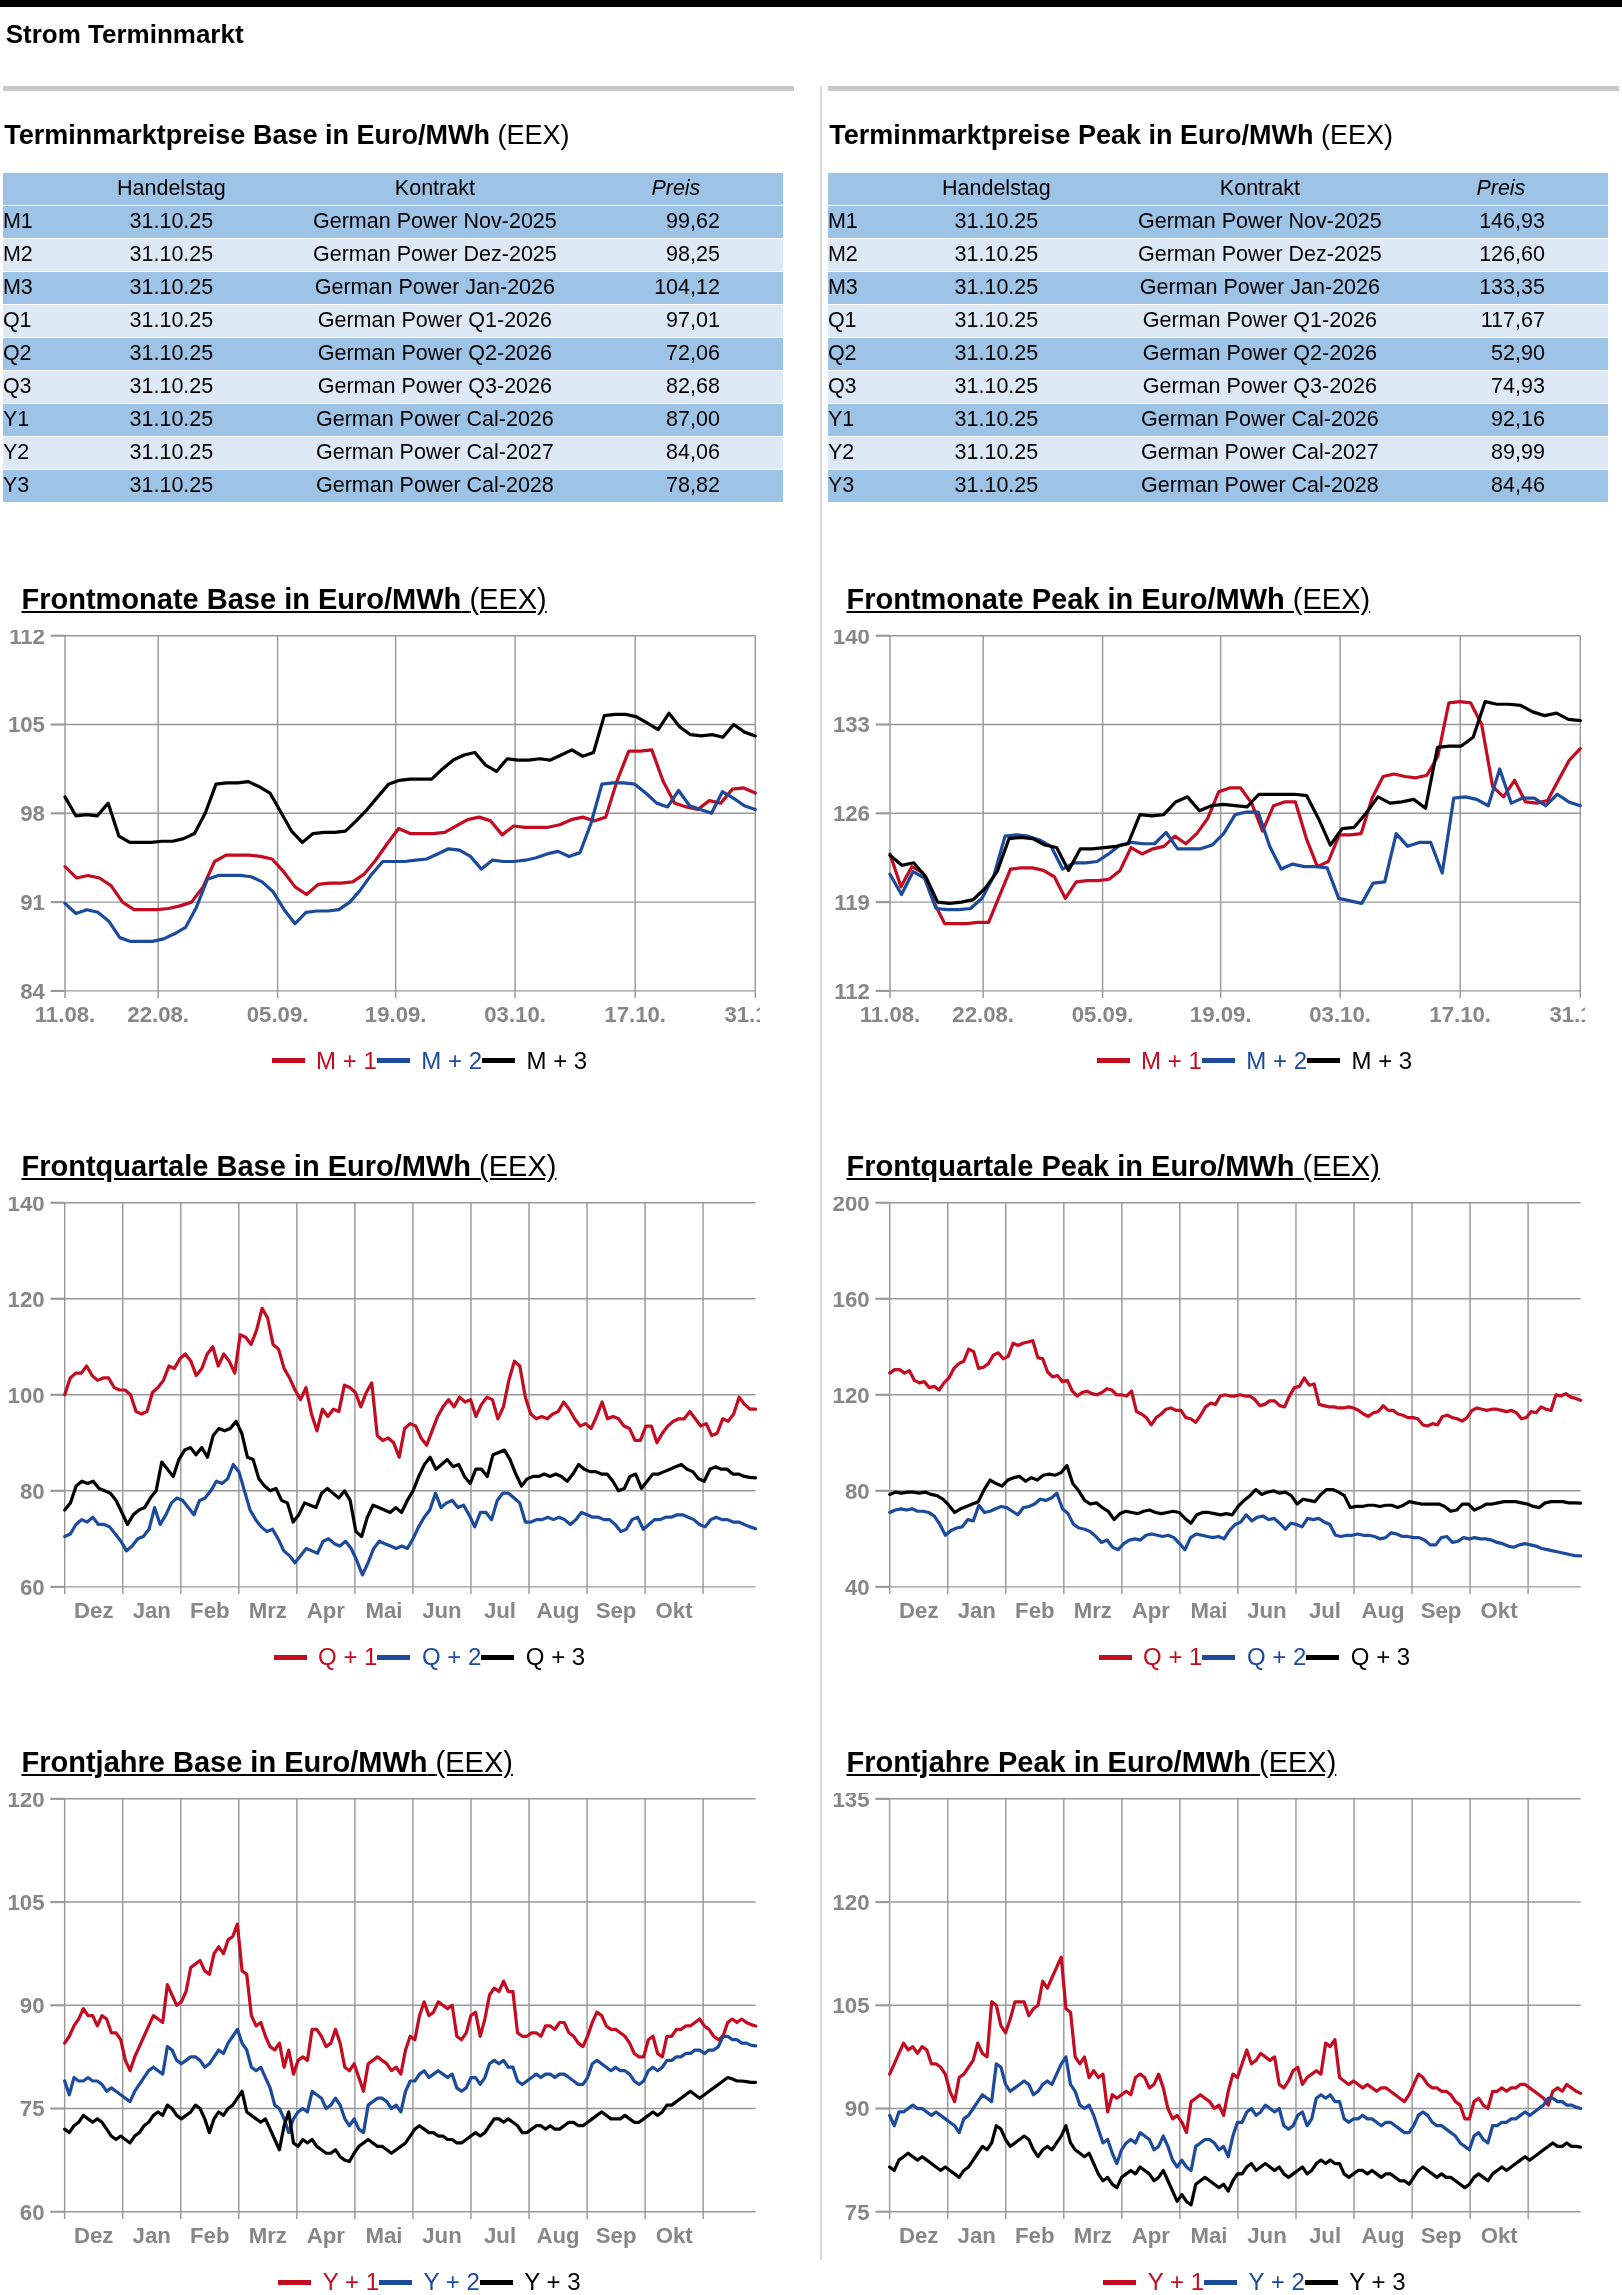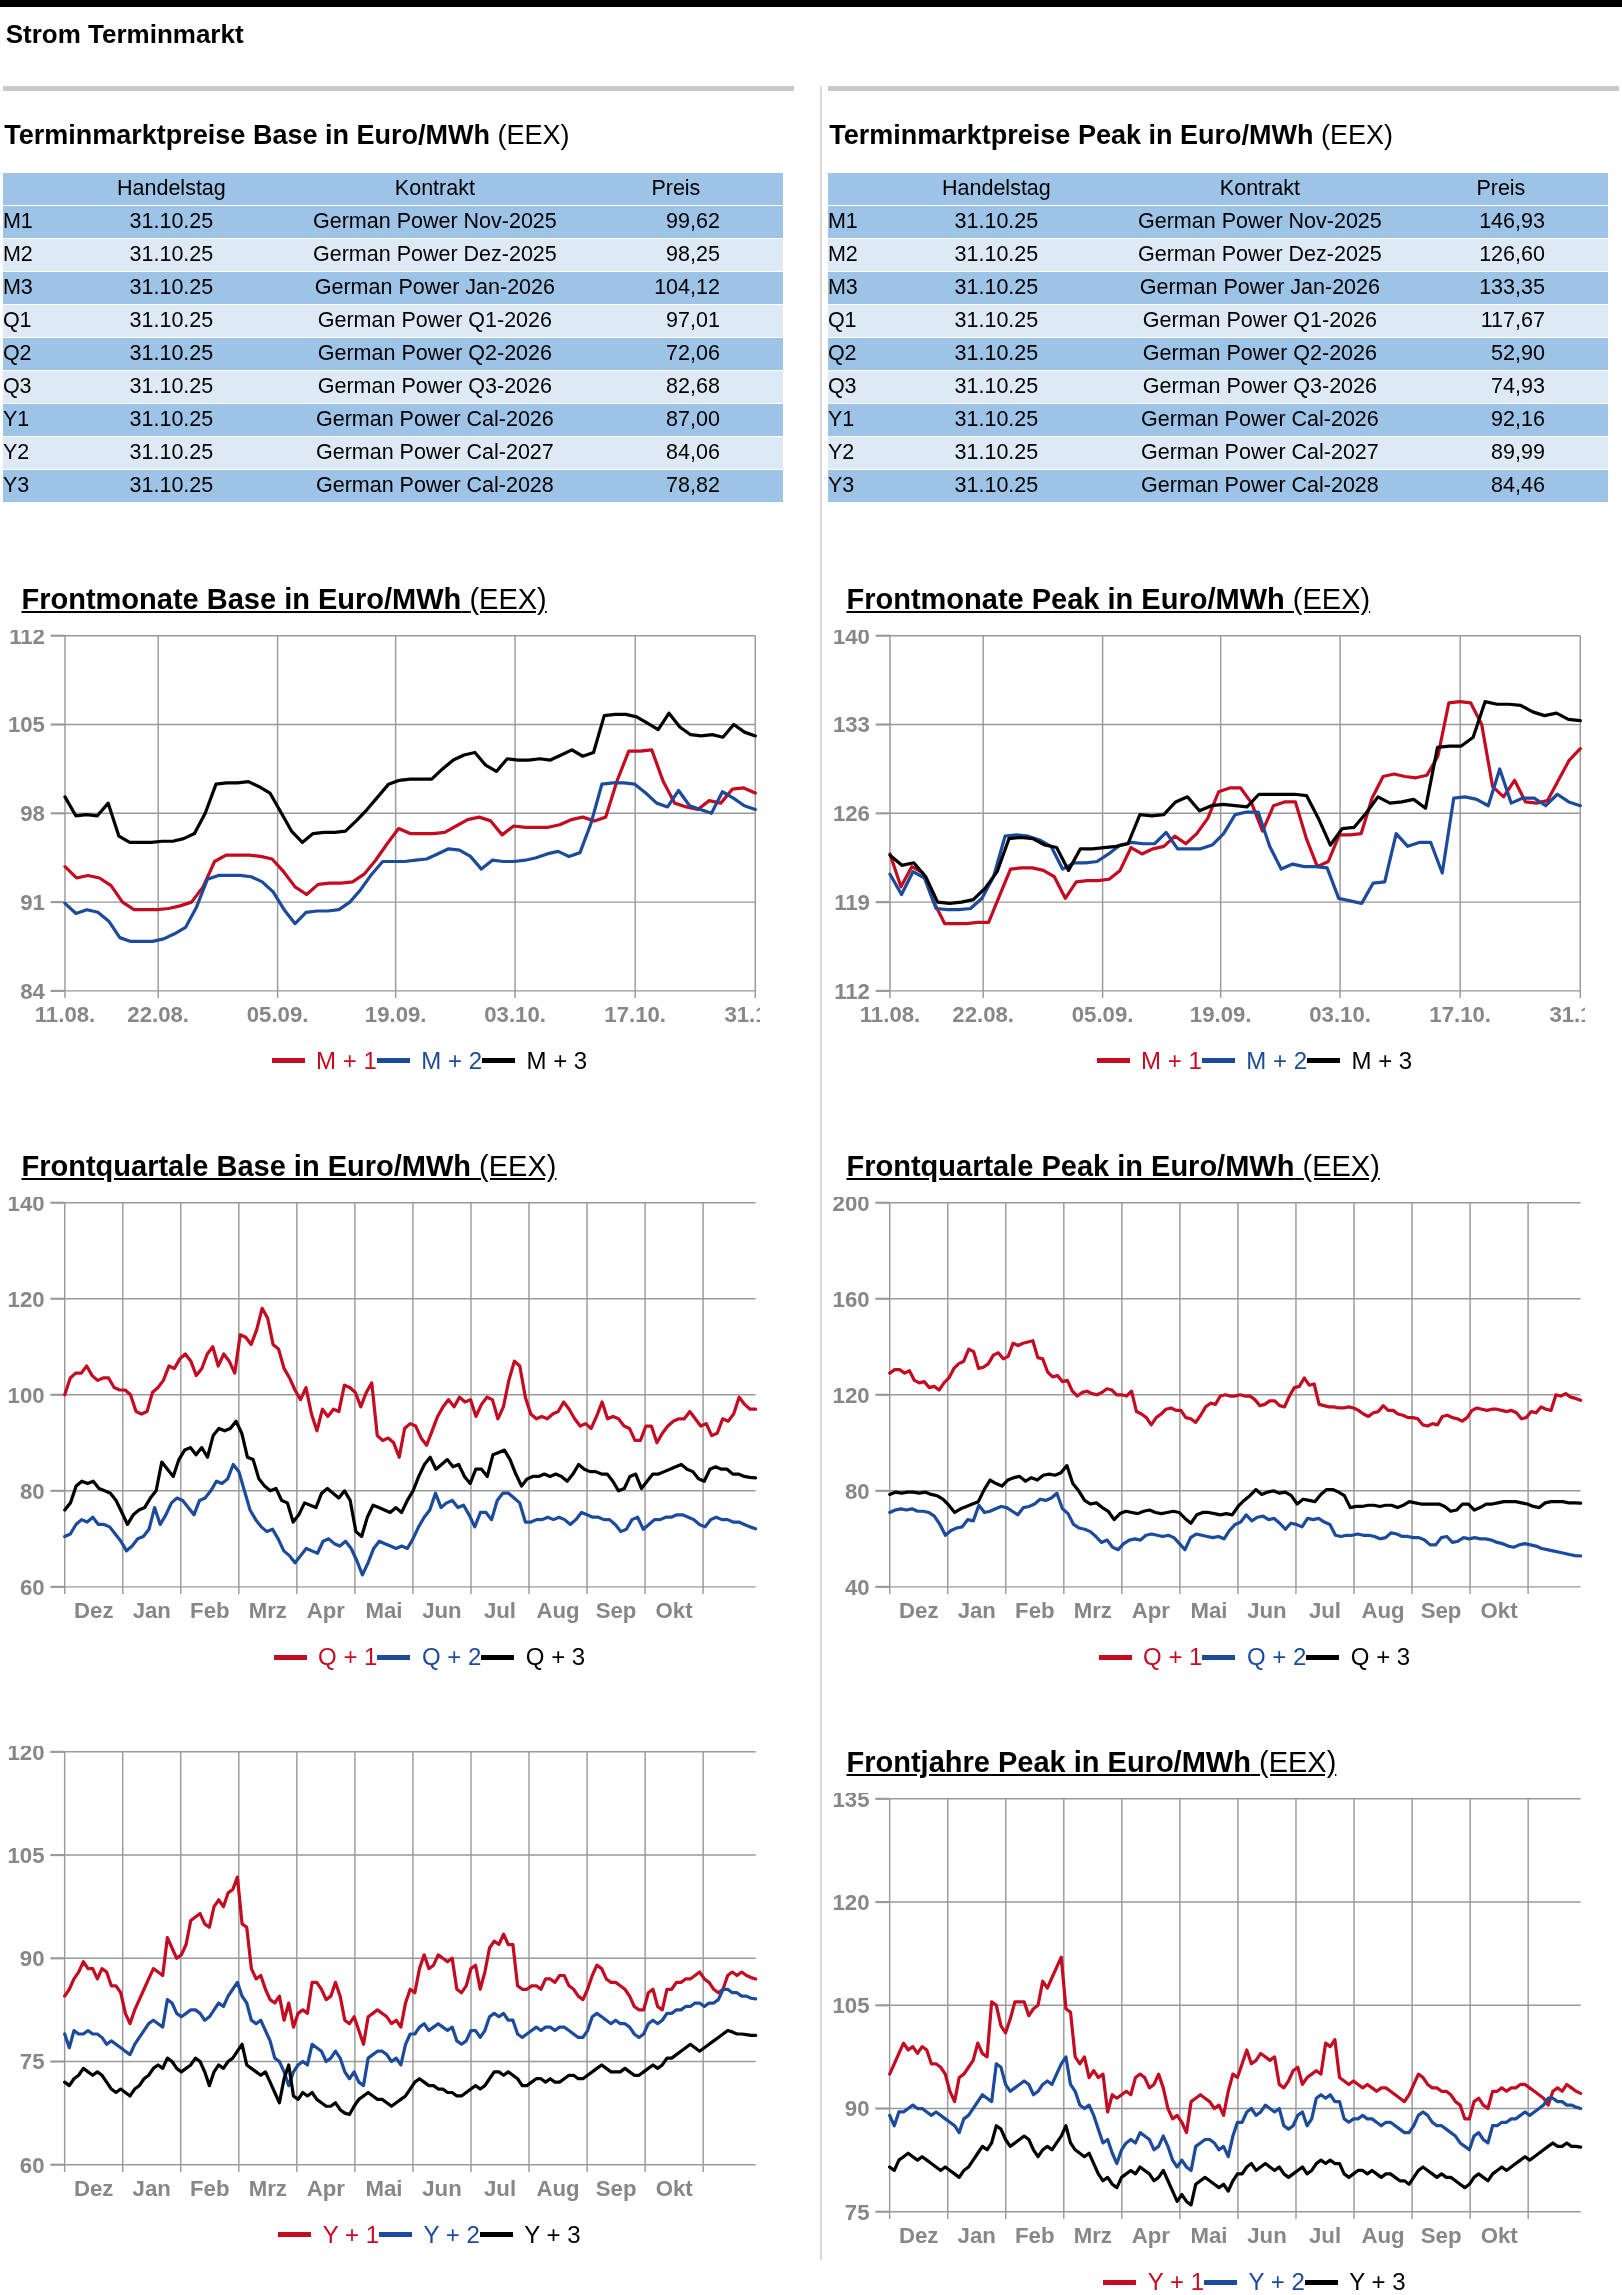--- a/index.html
+++ b/index.html
@@ -23,7 +23,7 @@
   table.prices .c-date{width:201px;text-align:center;}
   table.prices .c-contract{width:326px;text-align:center;}
   table.prices .c-price{width:156px;text-align:right;padding-right:63px;}
-  table.prices th.c-price{text-align:center;padding-right:29px;}
+  table.prices th.c-price{text-align:center;padding-right:29px;font-style:italic;}
   .chart-block{margin-top:75px;}
   .chart-block.first{margin-top:80px;}
   .chart-title{font-size:29px;font-weight:bold;margin:0 0 14.3px 18.6px;text-decoration:underline;}

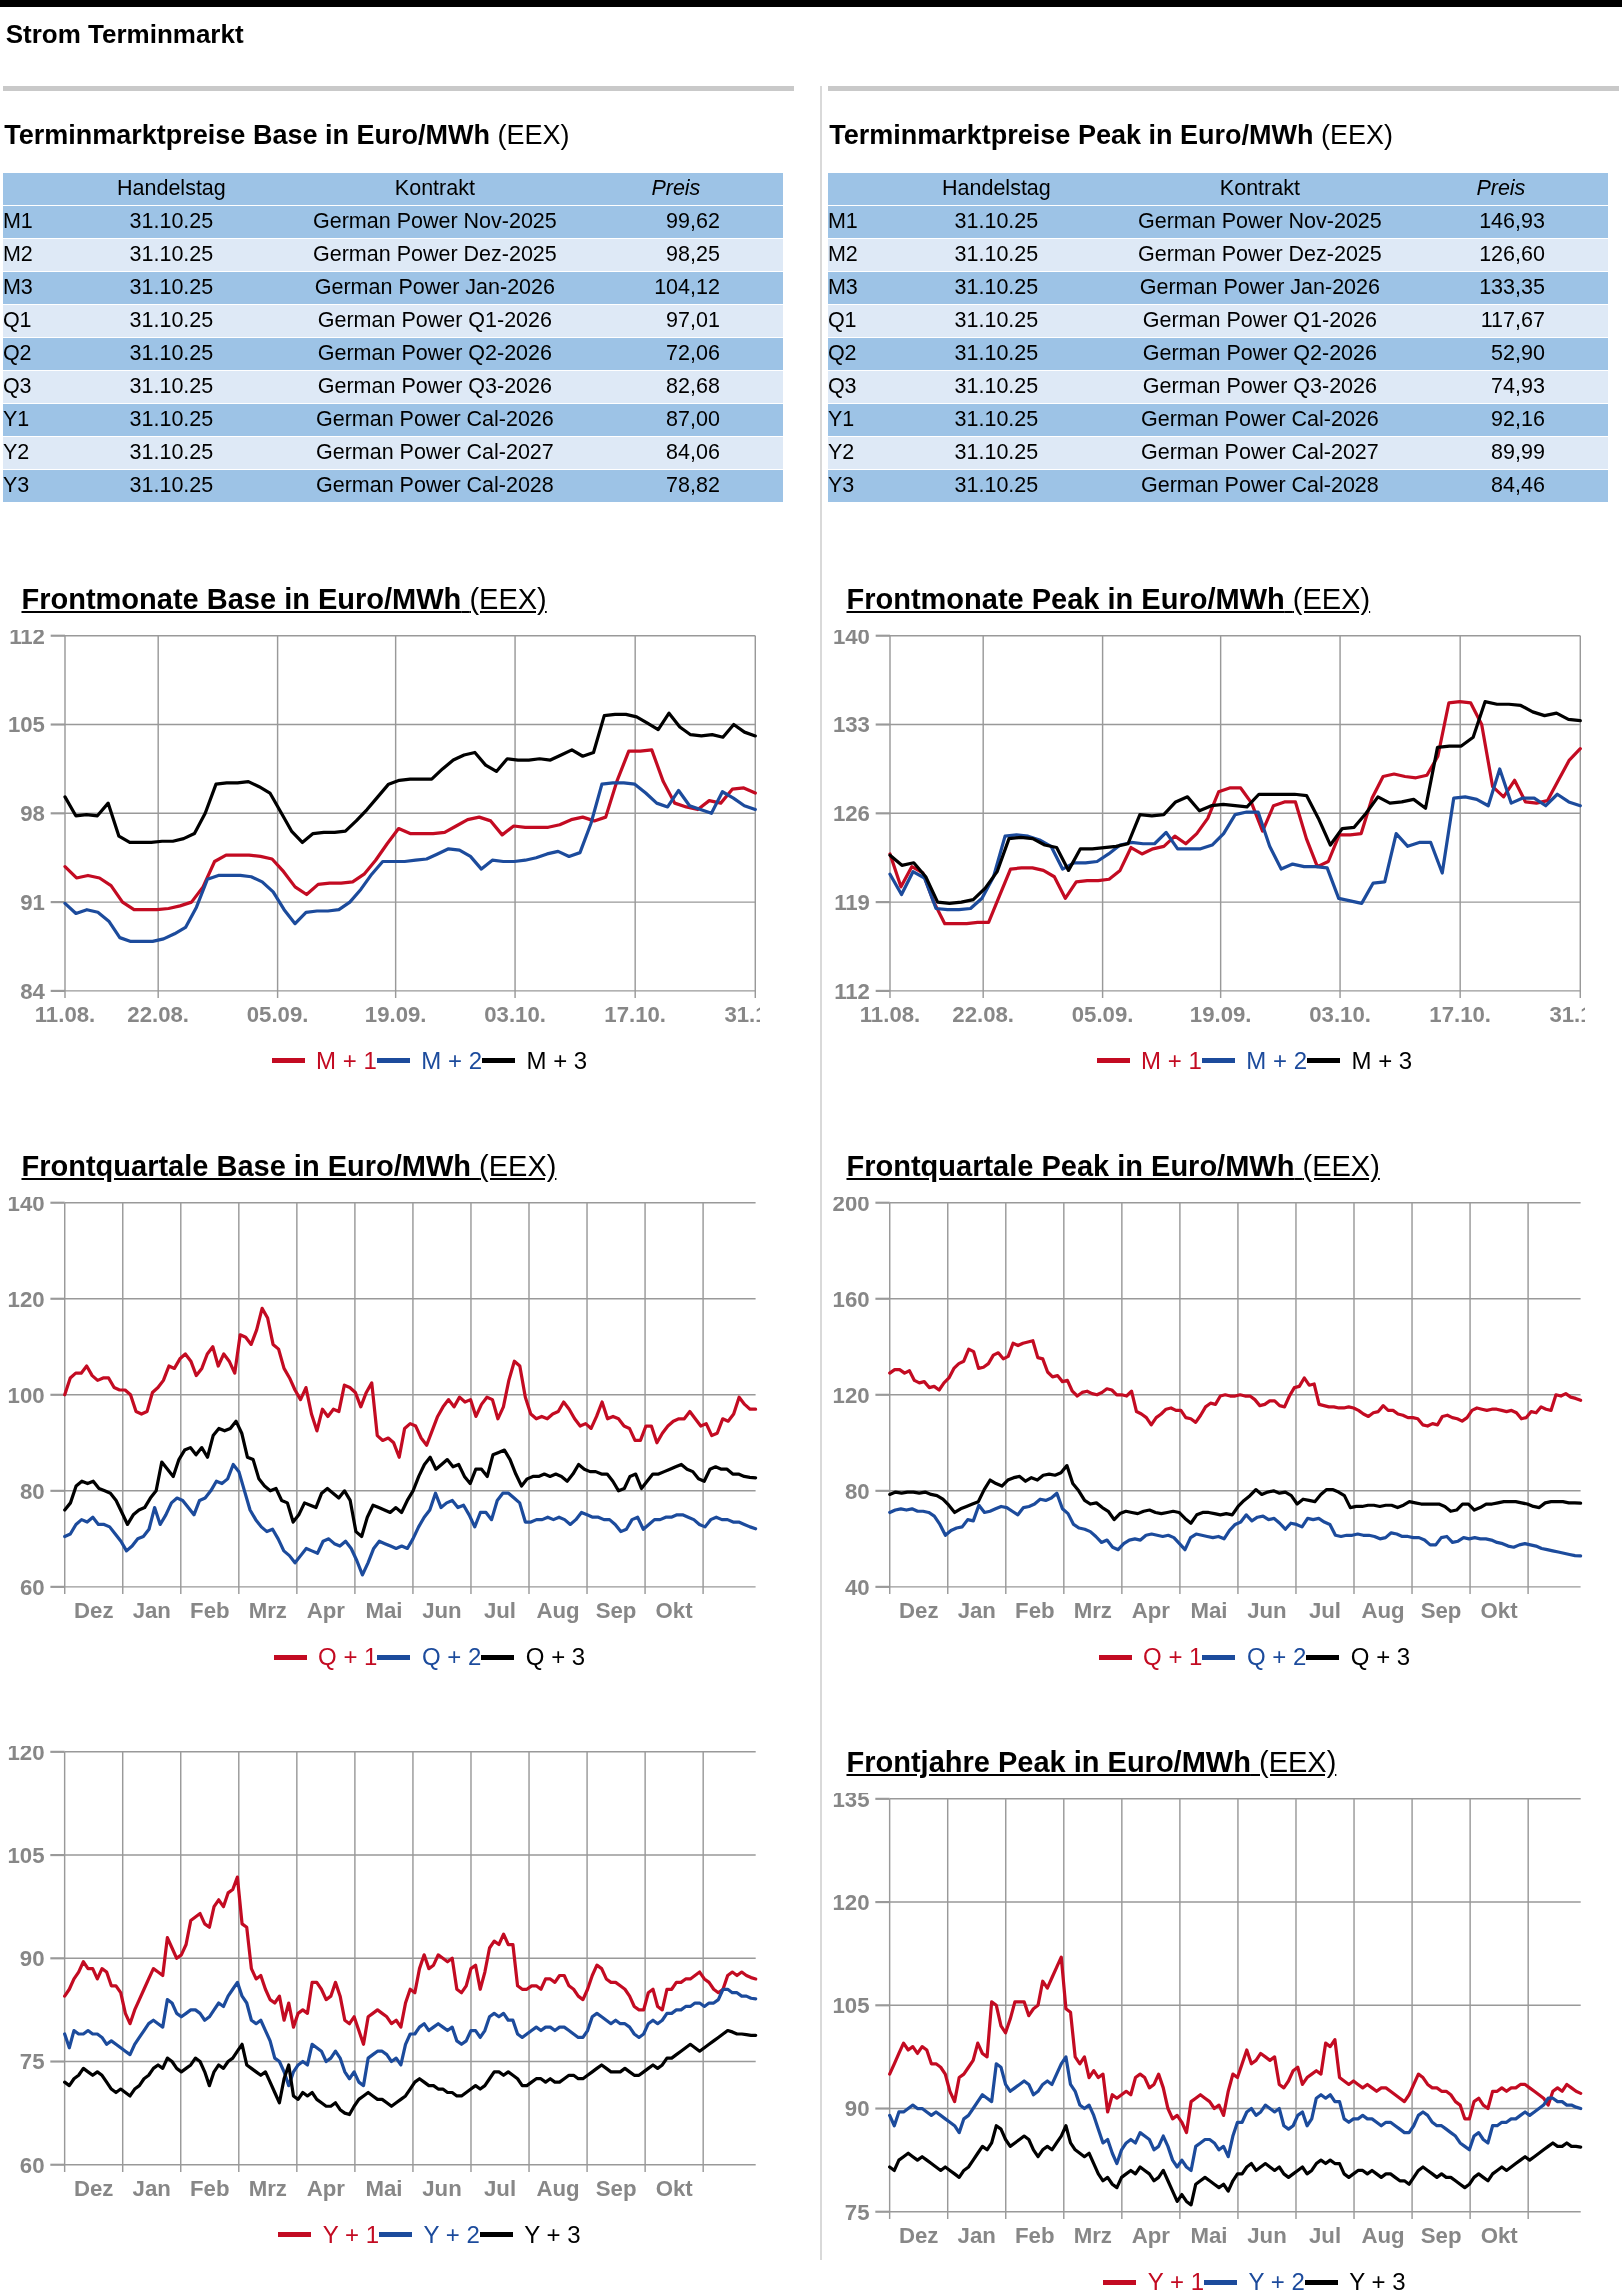--- a/index.html
+++ b/index.html
@@ -235,6 +235,10 @@
     </div>
 
     <div class="chart-block">
+      <div class="chart-title">
+        <span>Frontjahre Base in Euro/MWh</span>
+        <span class="suffix">(EEX)</span>
+      </div>
       <svg class="plot" width="757" height="459" viewBox="0 0 1056 640">
           <line x1="86" y1="8" x2="86" y2="594" stroke="#999999" stroke-width="2"></line>
           <line x1="166.976" y1="8" x2="166.976" y2="594" stroke="#999999" stroke-width="2"></line>

